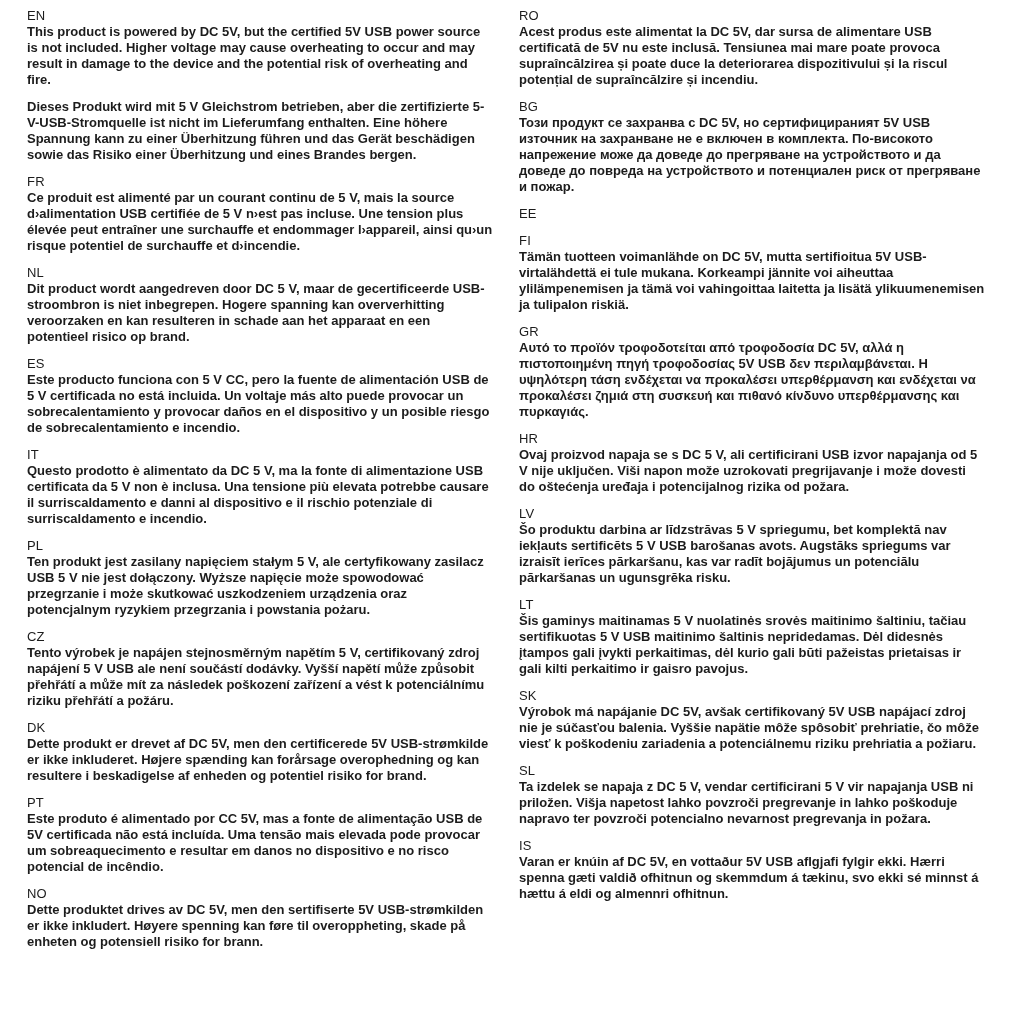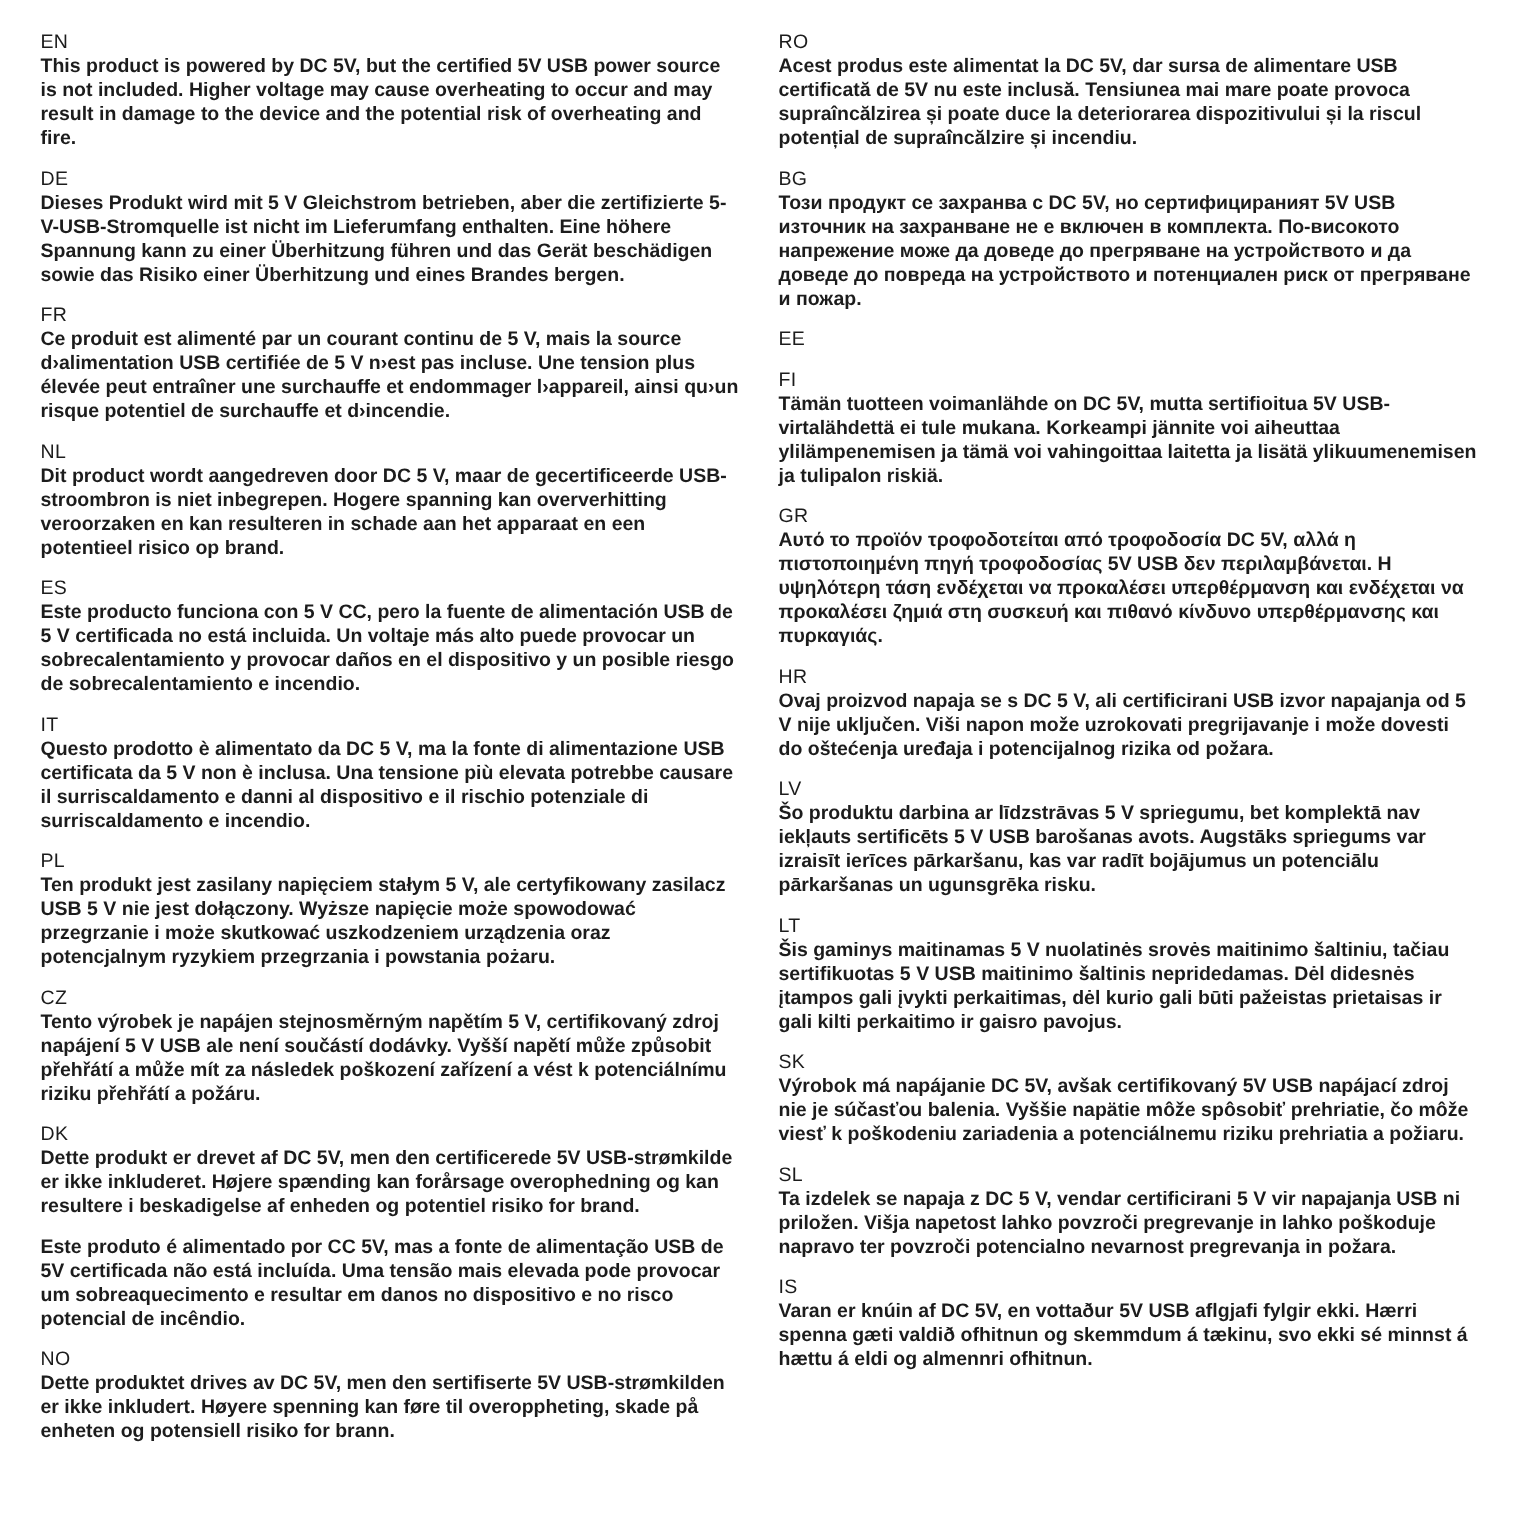--- a/index.html
+++ b/index.html
@@ -19,7 +19,7 @@
     box-sizing: border-box;
     width: 999px;
     height: 1024px;
-    padding: 20px 14px 6px 27px;
+    padding: 8px 14px 6px 27px;
     display: flex;
     gap: 26px;
   }

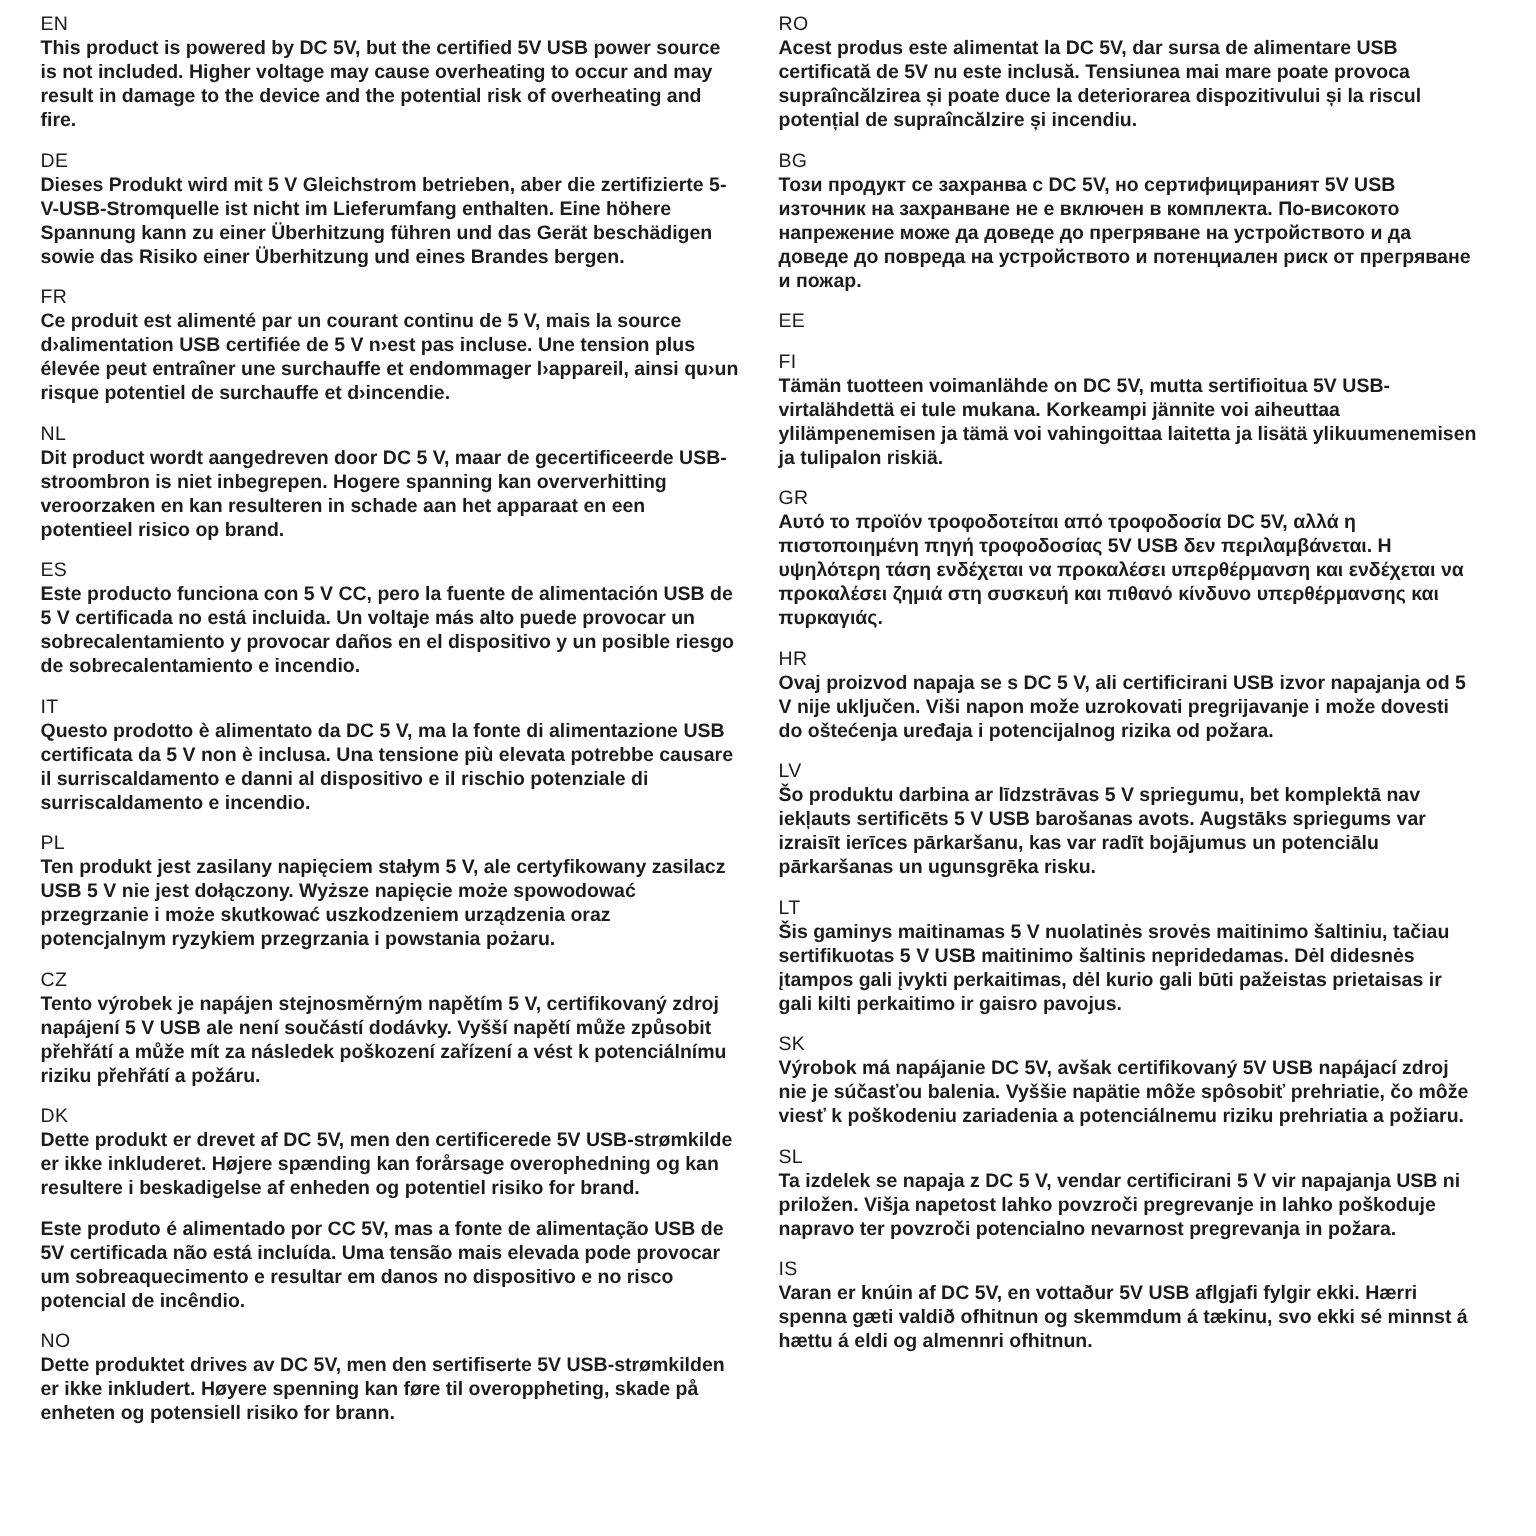--- a/index.html
+++ b/index.html
@@ -54,7 +54,6 @@
       <p class="lang-text">This product is powered by DC 5V, but the certified 5V USB power source is not included. Higher voltage may cause overheating to occur and may result in damage to the device and the potential risk of overheating and fire.</p>
     </div>
     <div class="section">
-      <div class="lang-code">DE</div>
       <p class="lang-text">Dieses Produkt wird mit 5 V Gleichstrom betrieben, aber die zertifizierte 5-V-USB-Stromquelle ist nicht im Lieferumfang enthalten. Eine höhere Spannung kann zu einer Überhitzung führen und das Gerät beschädigen sowie das Risiko einer Überhitzung und eines Brandes bergen.</p>
     </div>
     <div class="section">

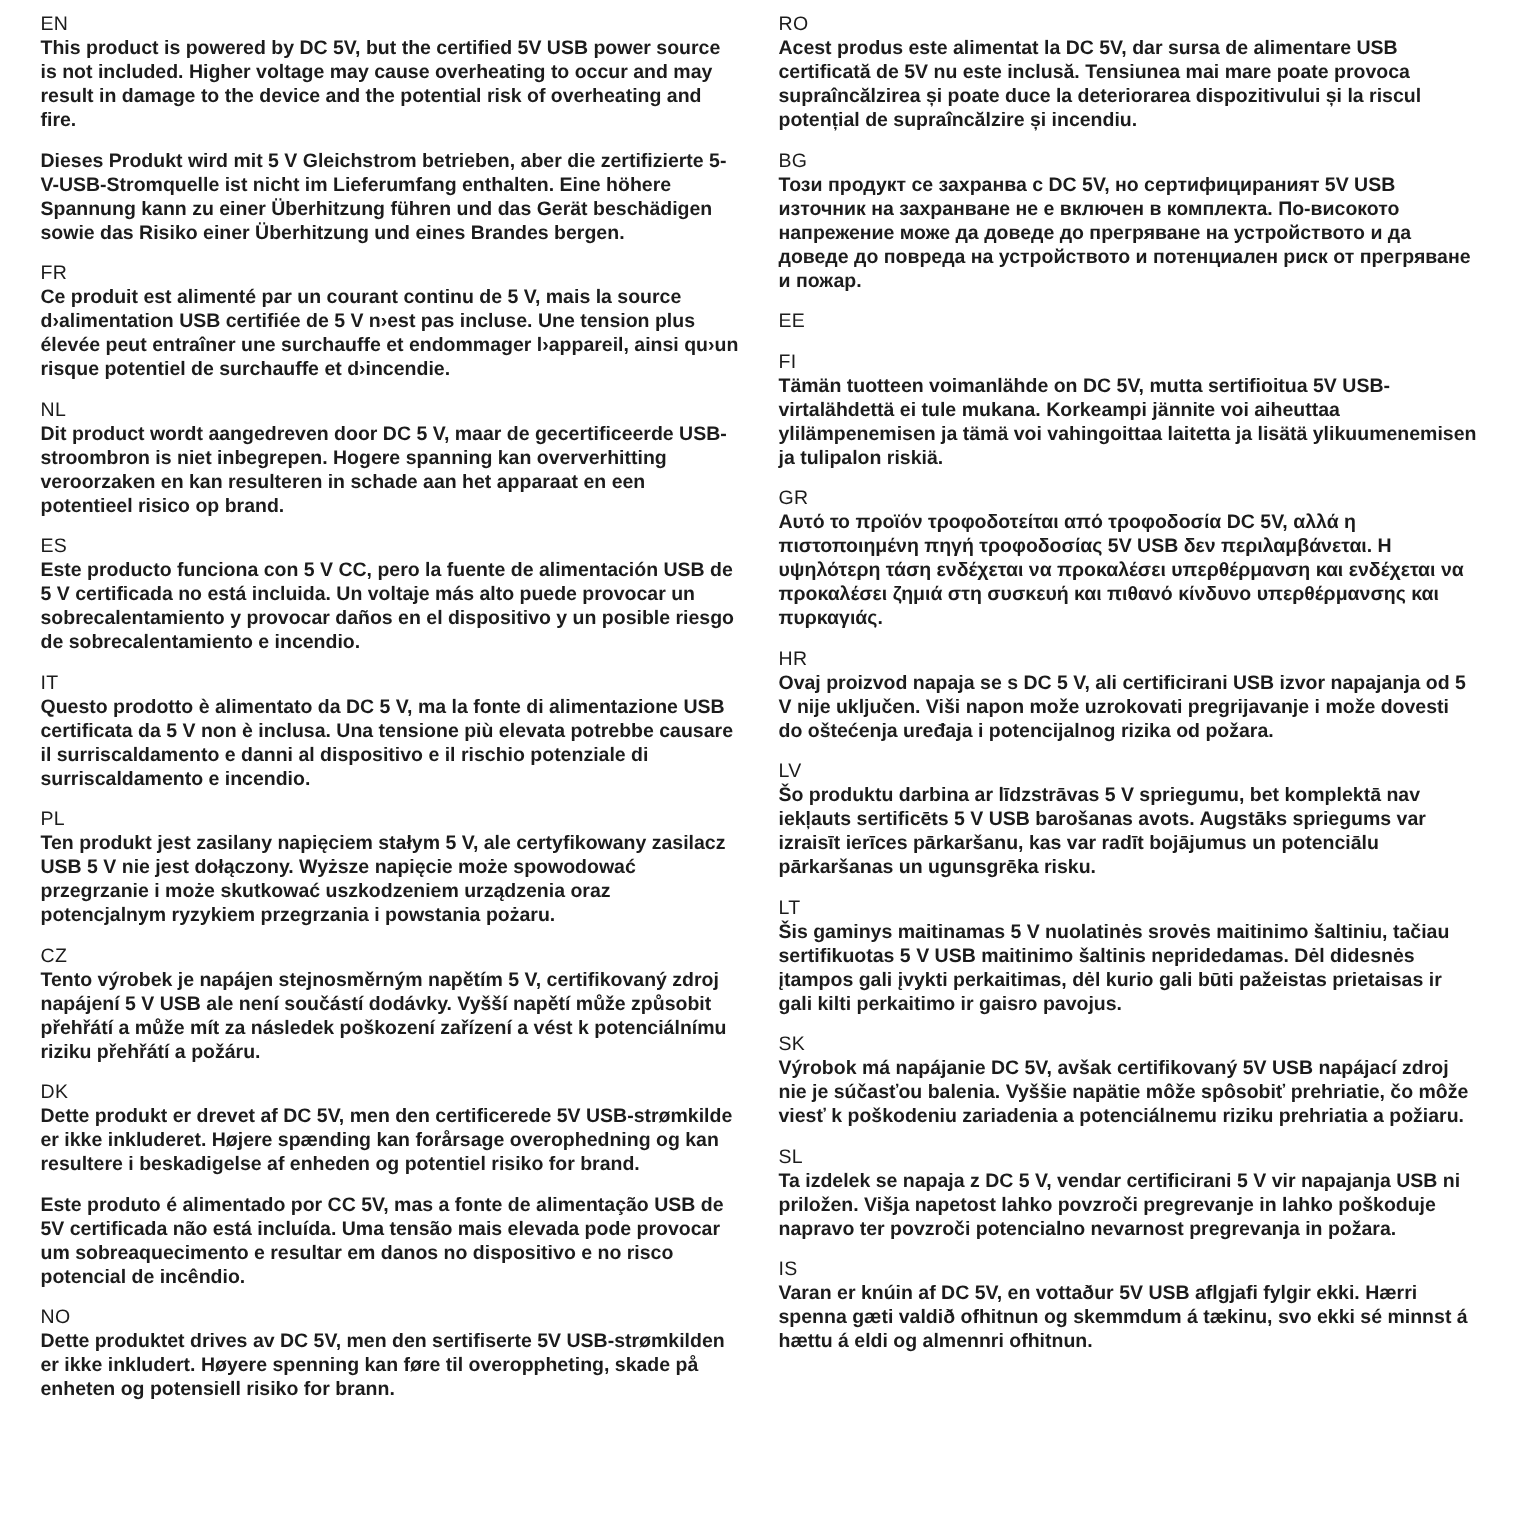--- a/index.html
+++ b/index.html
@@ -85,6 +85,7 @@
       <p class="lang-text">Dette produkt er drevet af DC 5V, men den certificerede 5V USB-strømkilde er ikke inkluderet. Højere spænding kan forårsage overophedning og kan resultere i beskadigelse af enheden og potentiel risiko for brand.</p>
     </div>
     <div class="section">
+      <div class="lang-code">PT</div>
       <p class="lang-text">Este produto é alimentado por CC 5V, mas a fonte de alimentação USB de 5V certificada não está incluída. Uma tensão mais elevada pode provocar um sobreaquecimento e resultar em danos no dispositivo e no risco potencial de incêndio.</p>
     </div>
     <div class="section">

